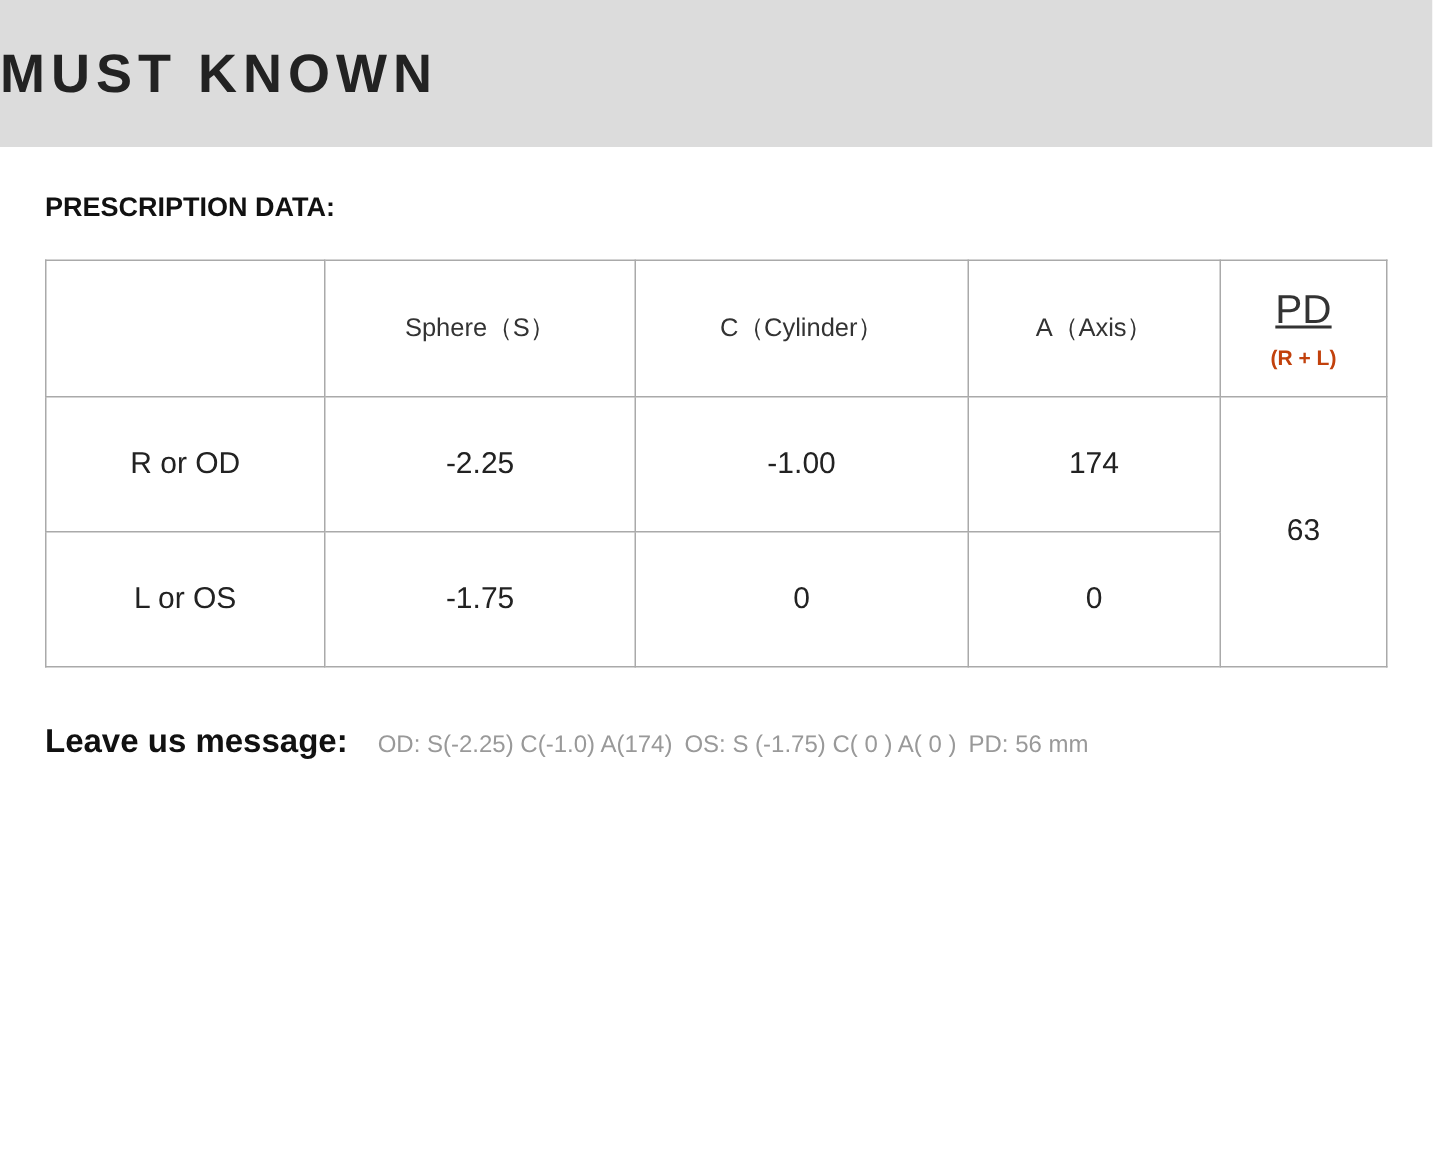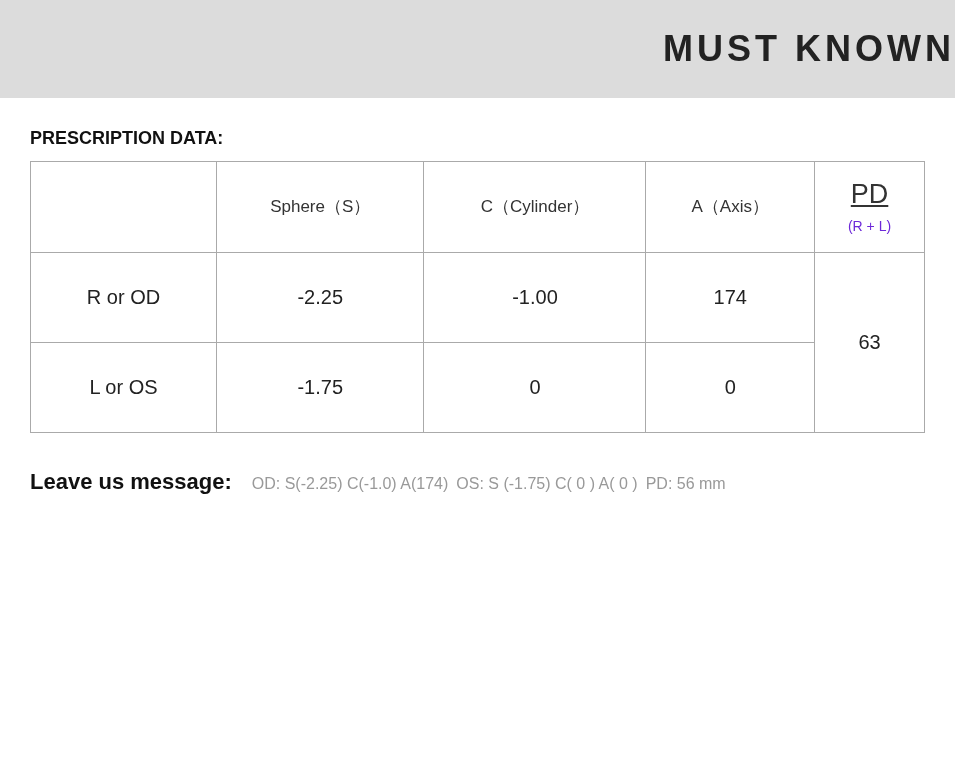--- a/index.html
+++ b/index.html
@@ -18,7 +18,7 @@
 
     .header-bar {
       background: #dcdcdc;
-      text-align: right;
+      text-align: left;
       padding: 28px 0 28px 0;
       margin-bottom: 30px;
     }

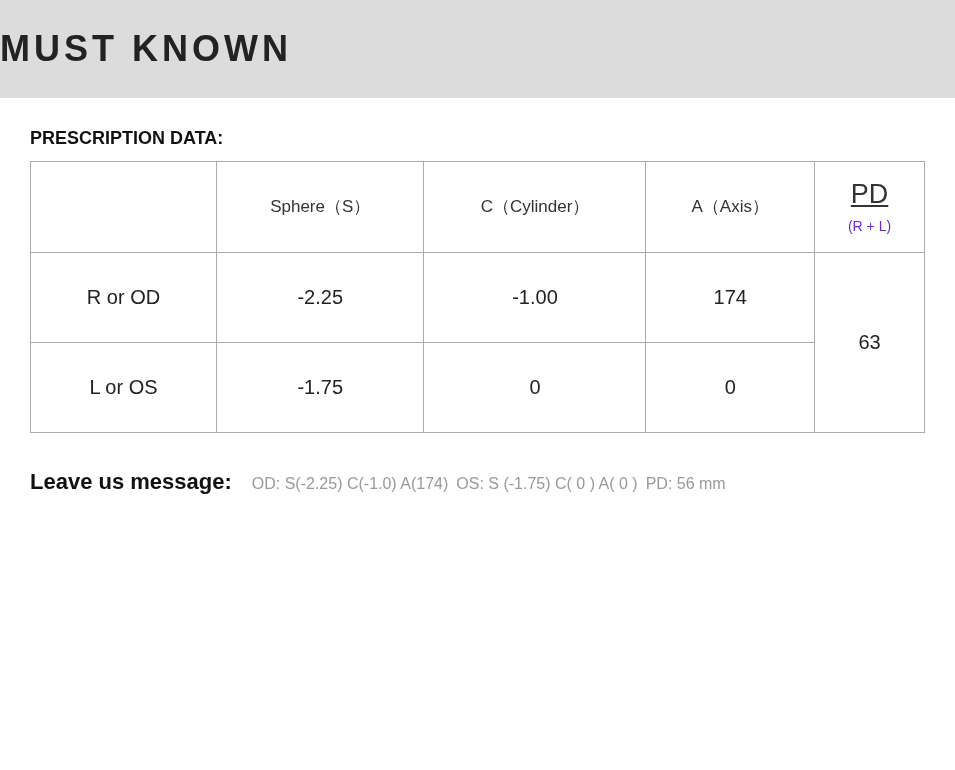--- a/index.html
+++ b/index.html
@@ -37,7 +37,7 @@
     .section-label {
       font-size: 18px;
       font-weight: bold;
-      margin-bottom: 12px;
+      margin-bottom: 24px;
       color: #111;
     }
 

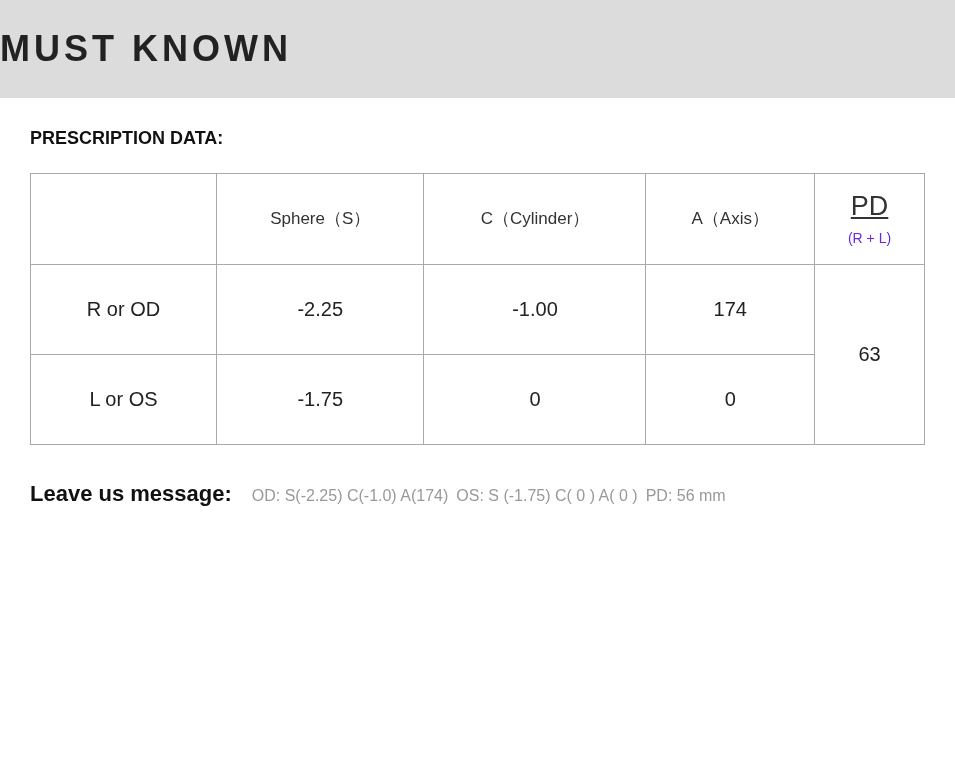--- a/index.html
+++ b/index.html
@@ -86,7 +86,8 @@
 
     .pd-header .pd-sub {
       font-size: 14px;
-      color: #6d28d9;
+      color: #c2410c;
+      font-weight: bold;
     }
 
     .pd-cell {

